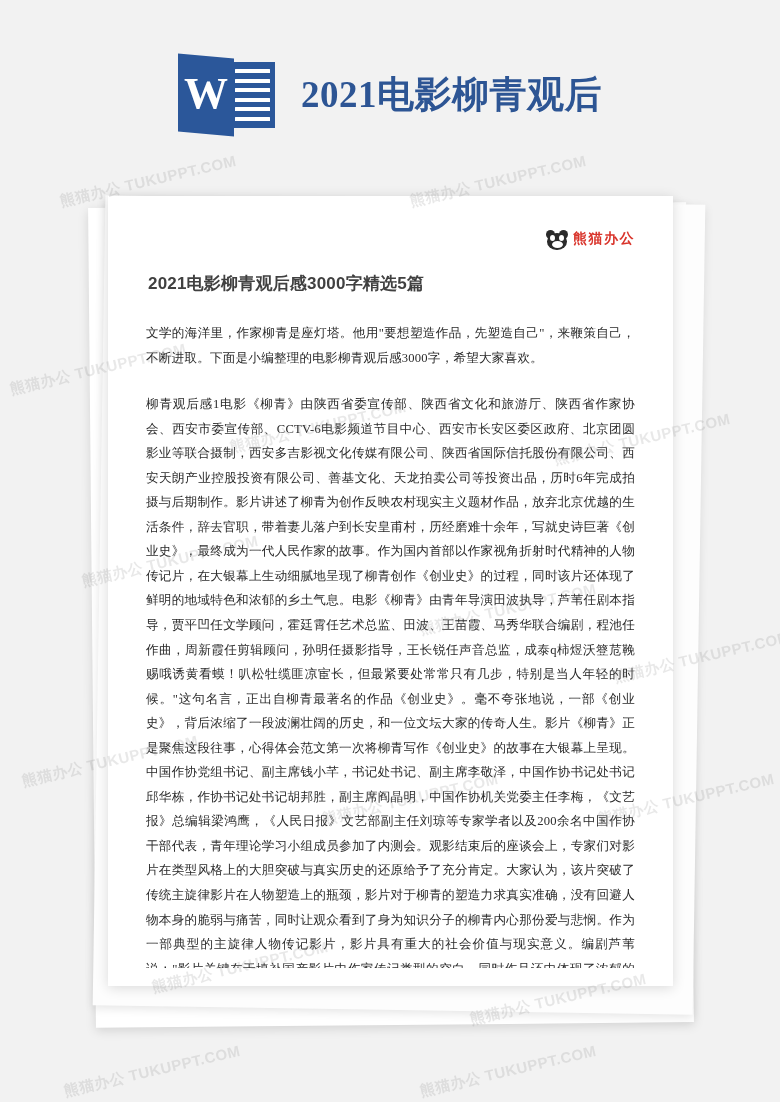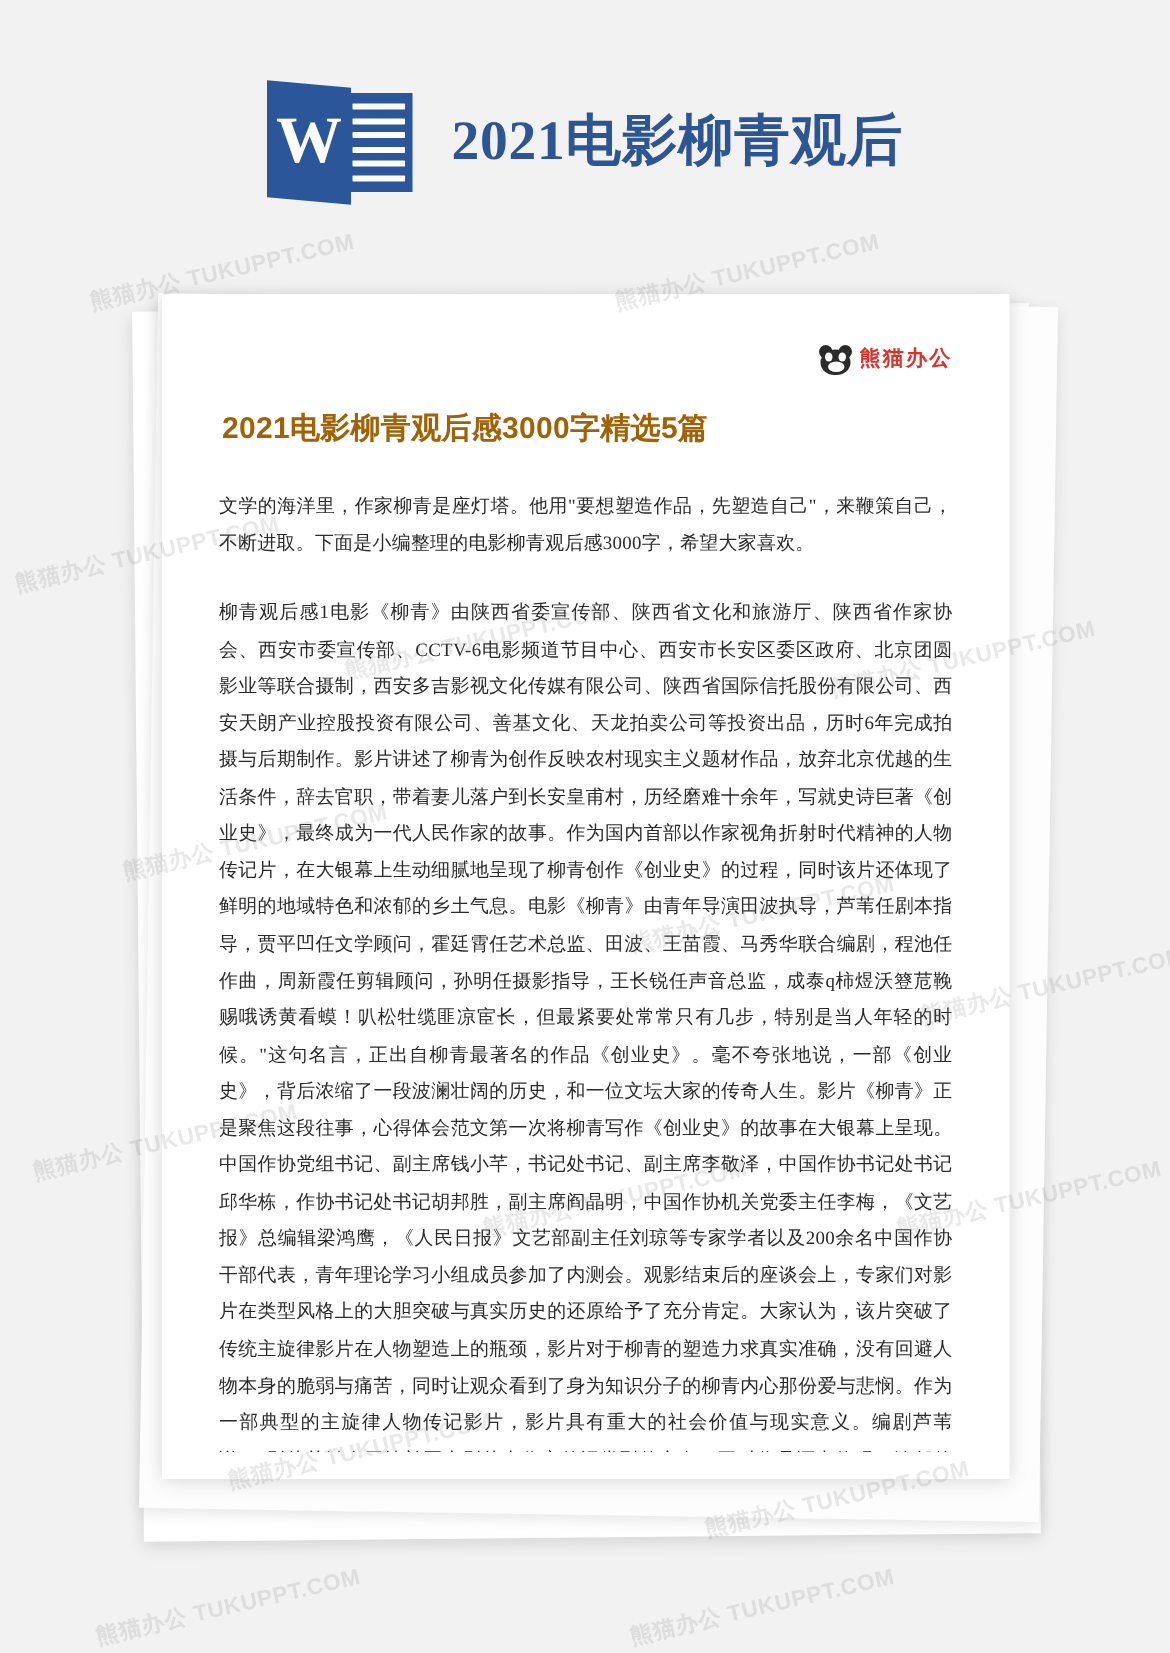--- a/index.html
+++ b/index.html
@@ -177,9 +177,9 @@
 
   
   .doc-title {
-    font-size: 20px;
-    font-weight: 700;
-    color: #a16207;
+    font-size: 17px;
+    font-weight: 700;
+    color: #404040;
     margin: 6px 0 26px 2px;
     letter-spacing: 0.2px;
     font-family: "Liberation Sans", "DejaVu Sans", sans-serif;

